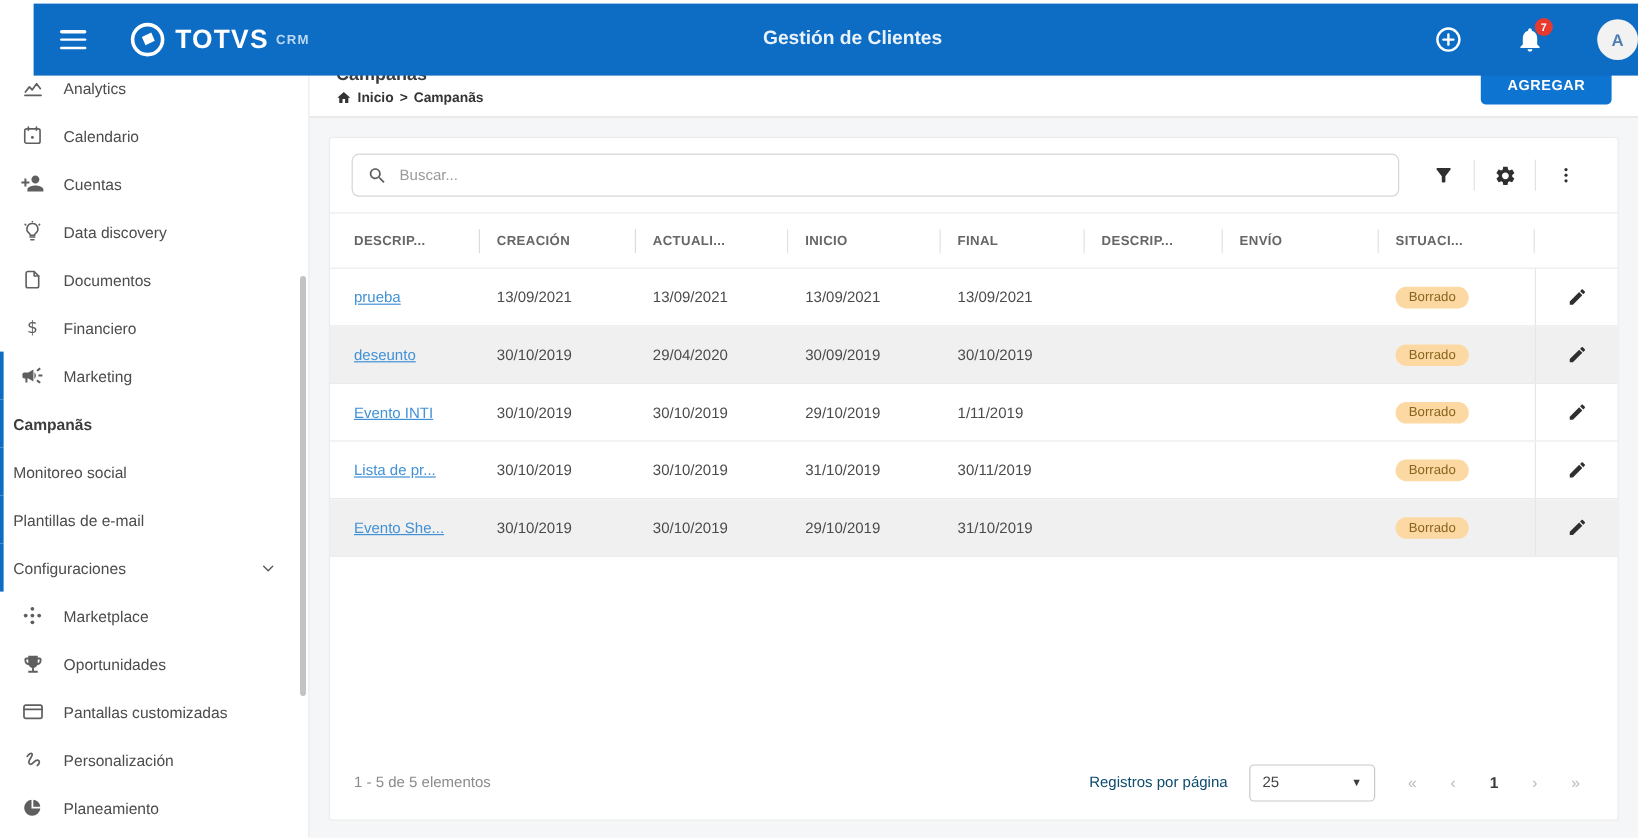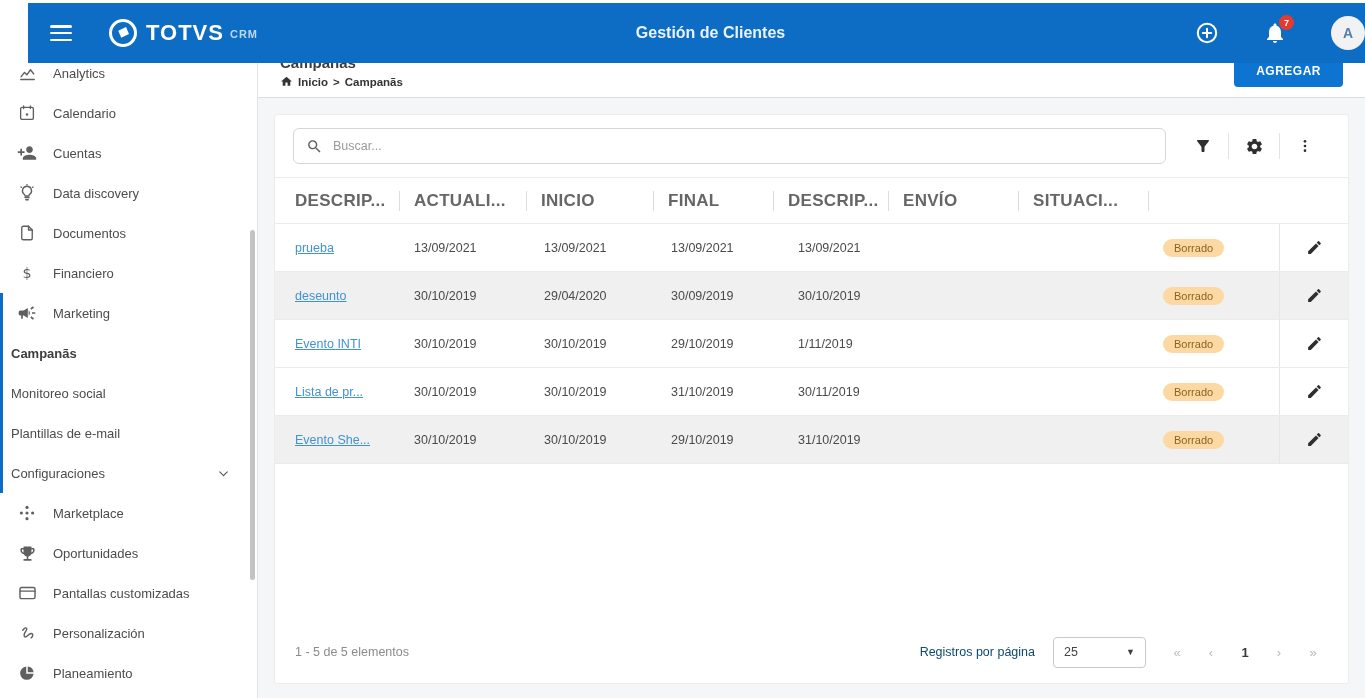--- a/index.html
+++ b/index.html
@@ -77,7 +77,7 @@
   .tr.shaded { background:#f0f0f0; }
   .td, .th { padding:0 8px 0 0; font-size:12.5px; color:#4a4a4a; overflow:hidden;
     white-space:nowrap; display:flex; align-items:center; height:100%; }
-  .th { font-size:17px; font-weight:bold; color:#666; letter-spacing:.3px; position:relative; cursor:pointer; }
+  .th { font-size:11px; font-weight:bold; color:#666; letter-spacing:.3px; position:relative; cursor:pointer; }
   .th:not(.c-edit)::after { content:""; position:absolute; right:0; top:13px; height:20px; width:1px; background:#dcdcdc; }
   .c-descripcion { width:125px; padding-left:20px; }
   .th.c-descripcion { padding-left:20px; }

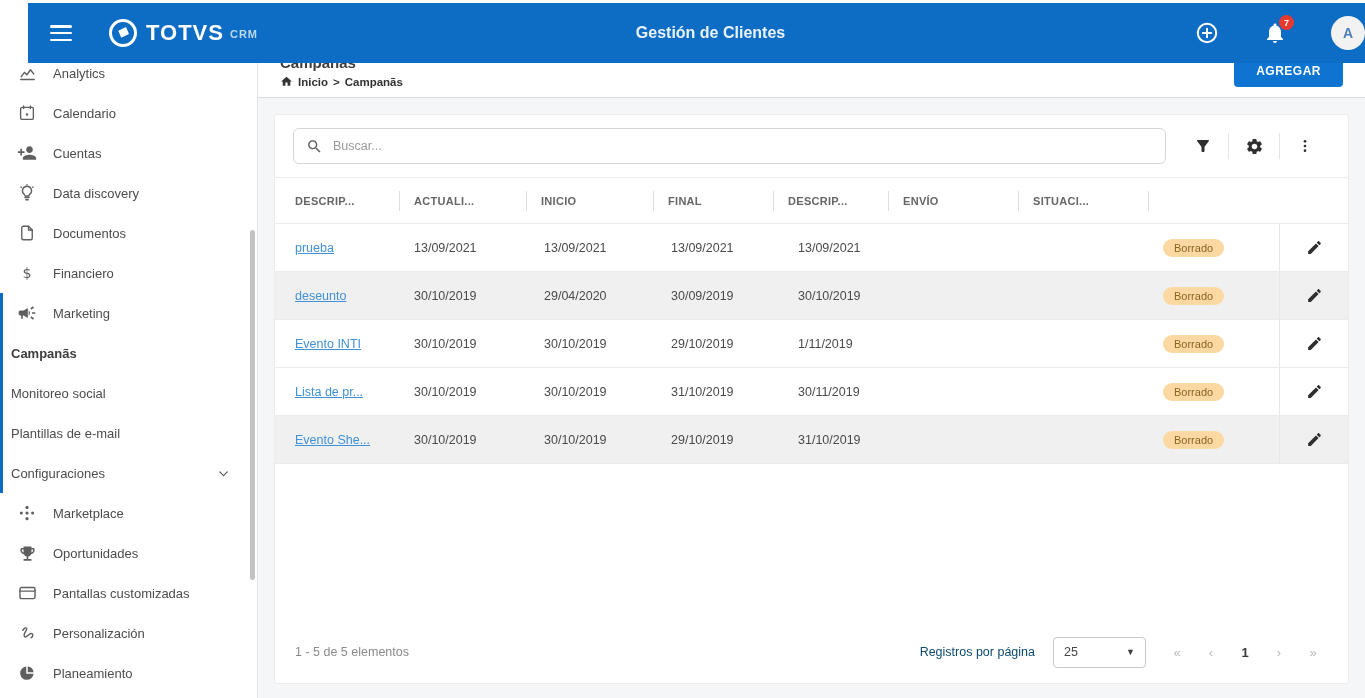--- a/index.html
+++ b/index.html
@@ -332,6 +332,7 @@
     <div class="tbl">
       <div class="tr head" id="table-head">
           <div class="th c-descripcion">DESCRIP...</div>
+          <div class="th c-creacion">CREACIÓN</div>
           <div class="th c-actualizacion">ACTUALI...</div>
           <div class="th c-inicio">INICIO</div>
           <div class="th c-final">FINAL</div>

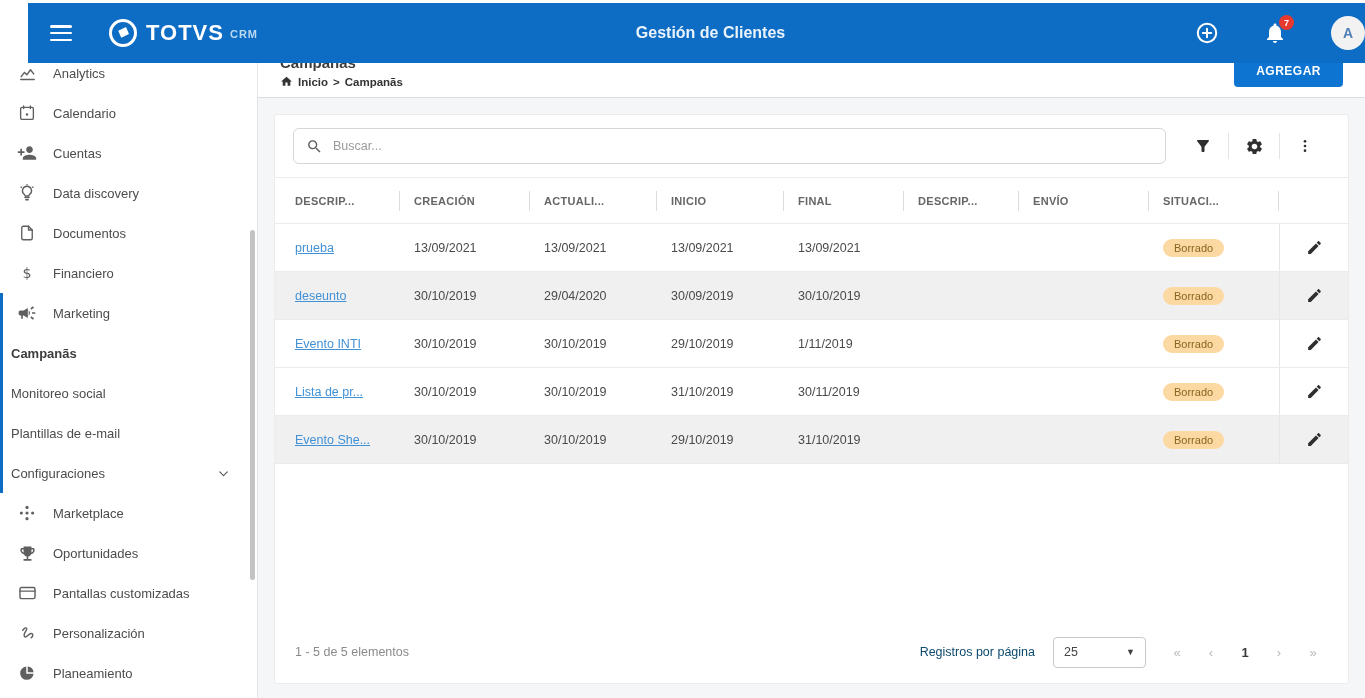--- a/index.html
+++ b/index.html
@@ -101,7 +101,7 @@
   .range-text { font-size:12.5px; color:#8b8b8b; }
   .footer-right { margin-left:auto; display:flex; align-items:center; }
   .perpage-label { font-size:12.5px; color:#0c4a6e; margin-right:18px; }
-  .perpage-select { width:93px; height:31px; border:1px solid #c9c9c9; border-radius:4px;
+  .perpage-select { width:105px; height:31px; border:1px solid #c9c9c9; border-radius:4px;
     background:#fff; display:flex; align-items:center; padding:0 10px; cursor:pointer; }
   .perpage-select .val { font-size:12.5px; color:#444; }
   .perpage-select .caret { margin-left:auto; color:#3c3c3c; font-size:9px; }

